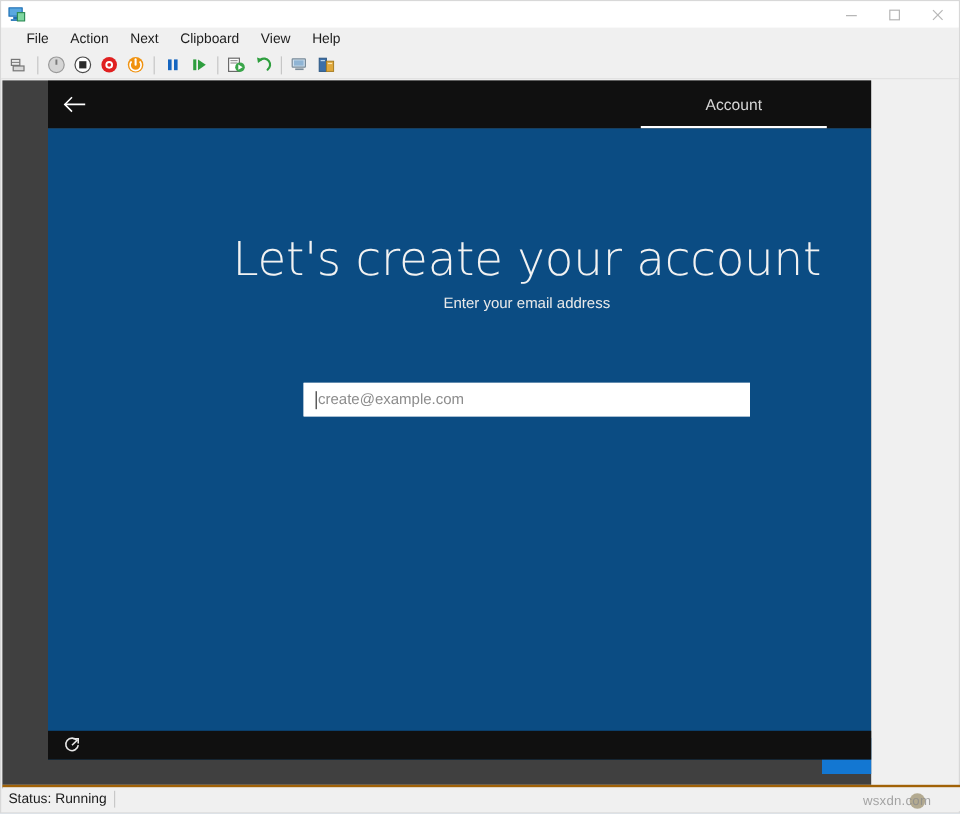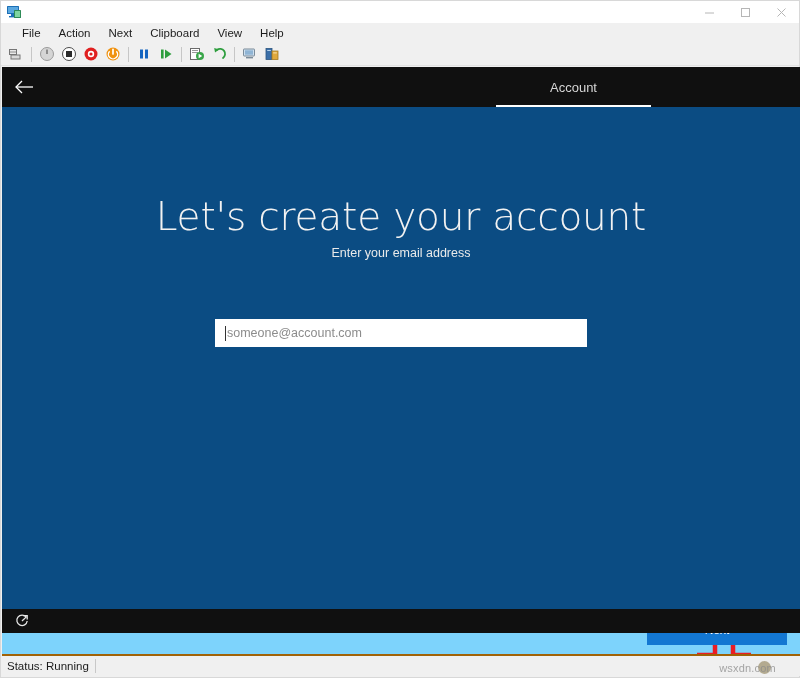--- a/index.html
+++ b/index.html
@@ -110,10 +110,11 @@
     position: absolute;
     left: 1px;
     top: 66px;
-    width: 798px;
+    width: 686px;
     height: 590px;
-    background: #7dd3fc;
+    background: #404040;
     overflow: hidden;
+    padding-left: 38px;
   }
 
   

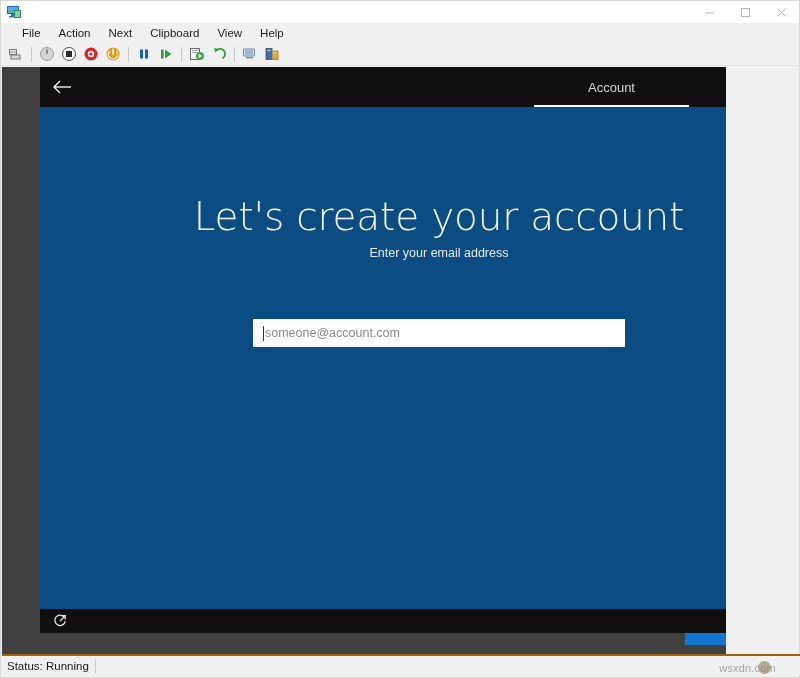--- a/index.html
+++ b/index.html
@@ -469,7 +469,7 @@
 
       <div class="email-input-wrap">
         <div class="caret"></div>
-        <div class="email-placeholder">someone@account.com</div>
+        <div class="email-placeholder">create@example.com</div>
       </div>
 
       <div class="get-email-link">Get a new email address</div>

